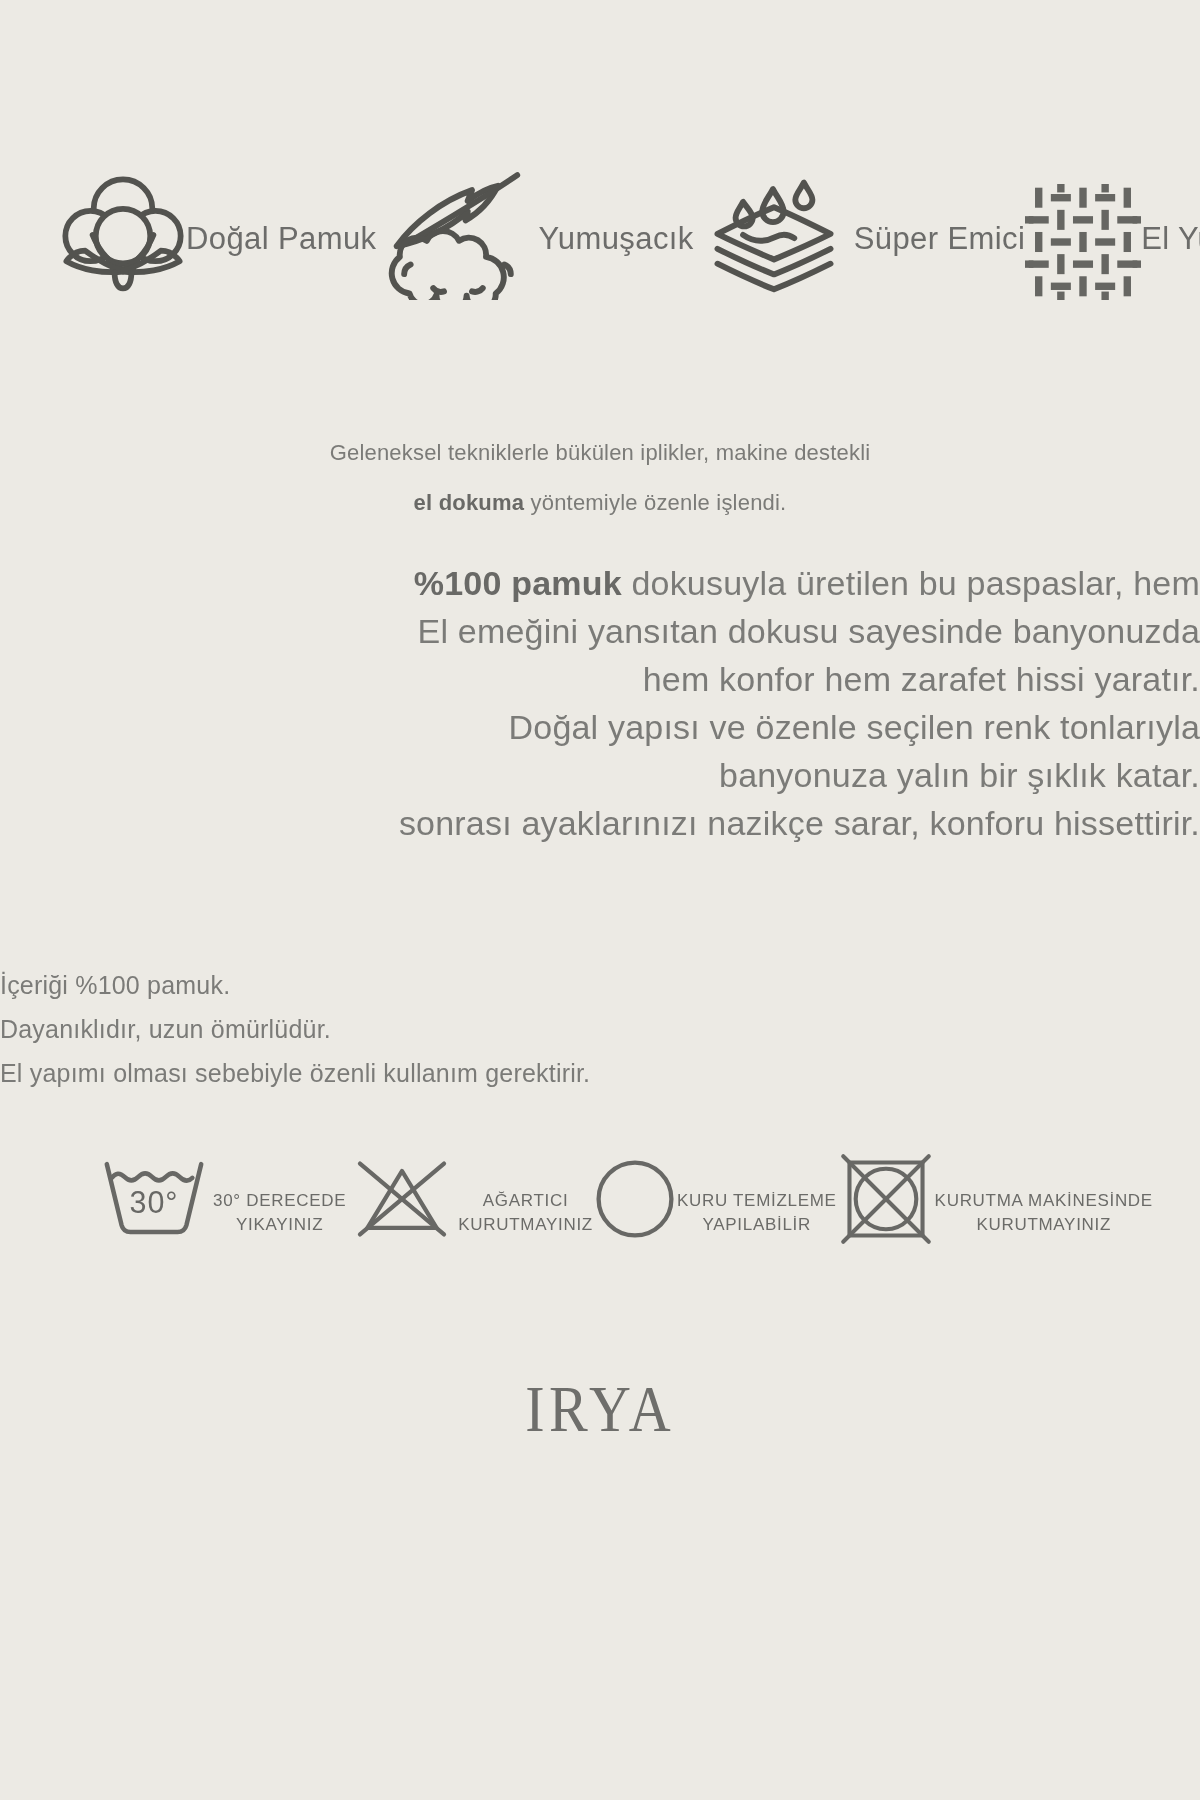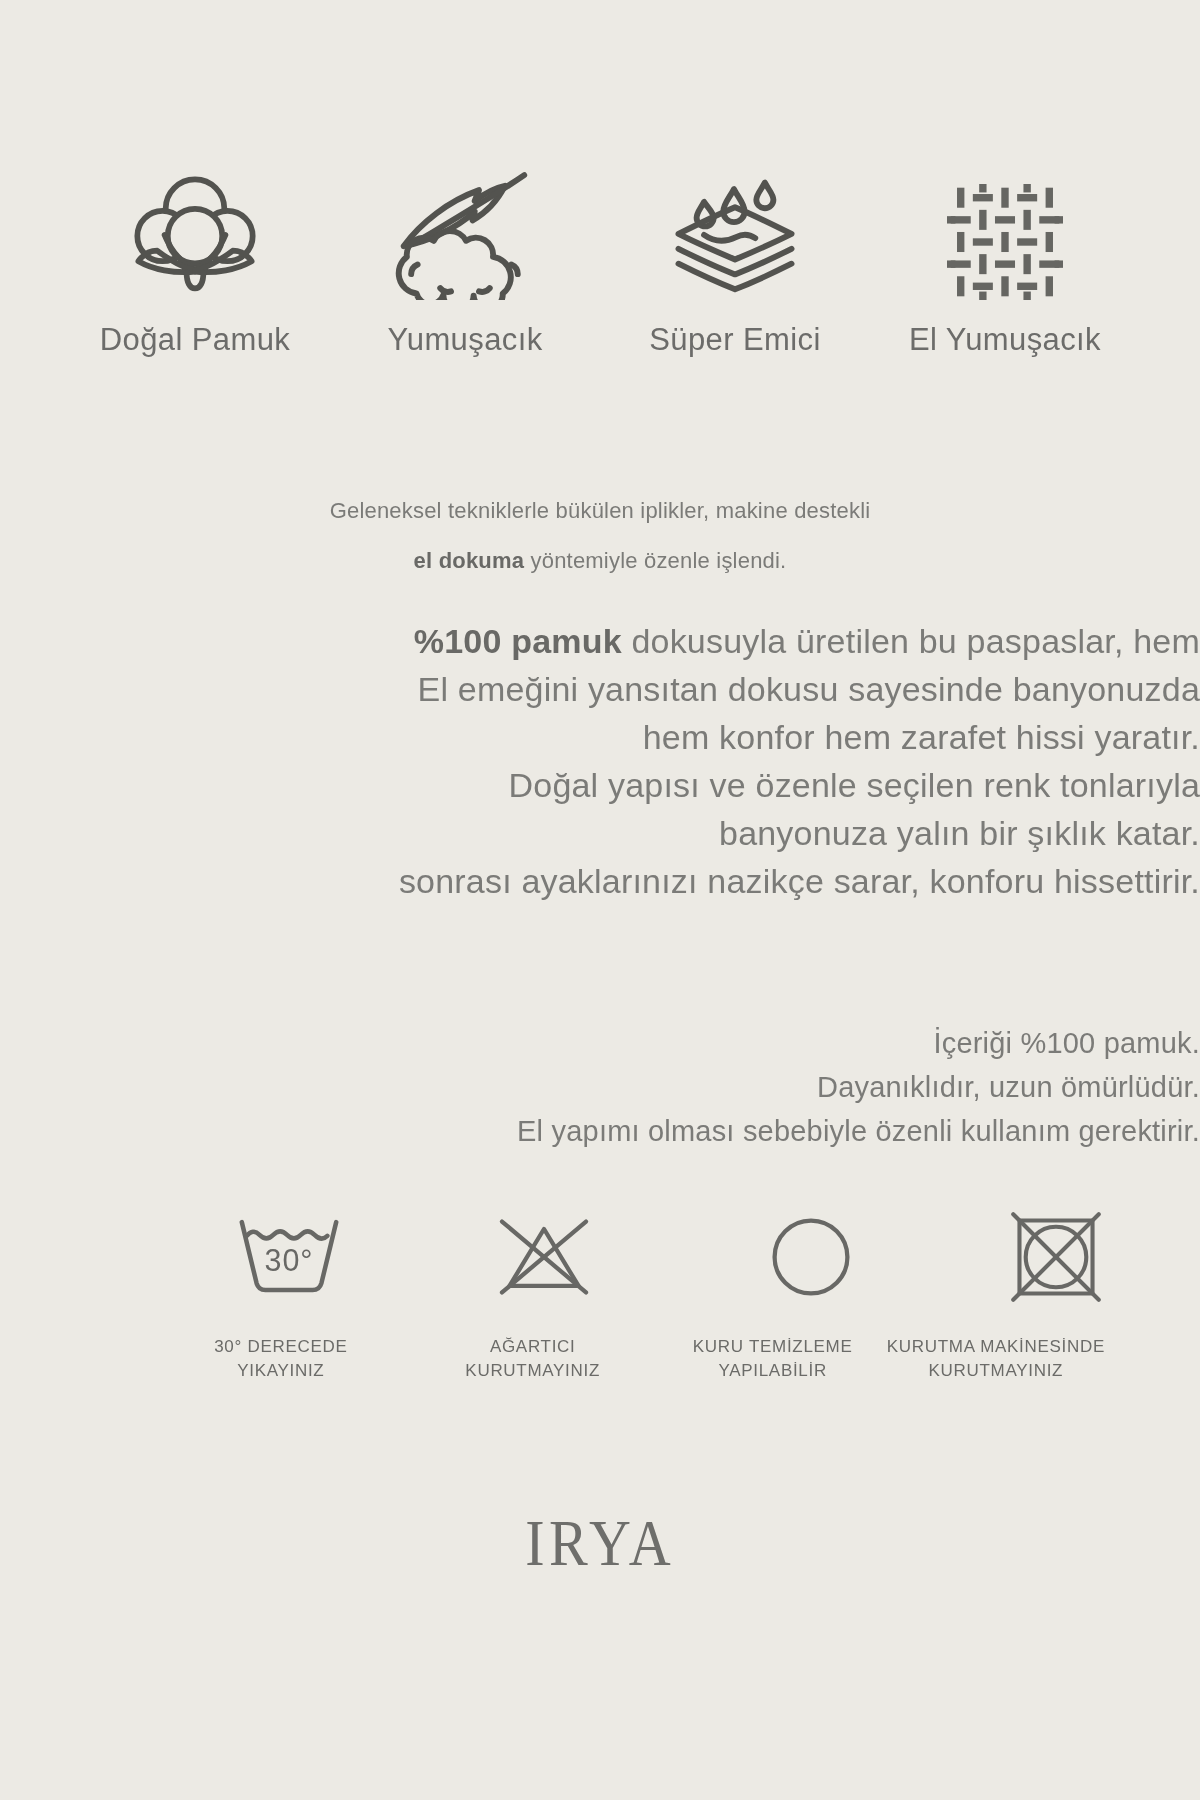--- a/index.html
+++ b/index.html
@@ -11,7 +11,7 @@
   }
   
   .features{width:1080px;margin:0 auto;padding-top:156px;display:flex;}
-  .feature{flex:1;display:flex;flex-direction:column;align-items:center;}
+  .feature{flex:1;display:flex;flex-direction:row;align-items:center;}
   .icon-box{height:144px;display:flex;align-items:flex-end;justify-content:center;}
   .feature-label{margin-top:22px;font-size:31px;color:#6C6C6A;letter-spacing:.4px;white-space:nowrap;}
   .ic{stroke:#53534F;stroke-width:5.5;fill:none;stroke-linecap:round;stroke-linejoin:round;}

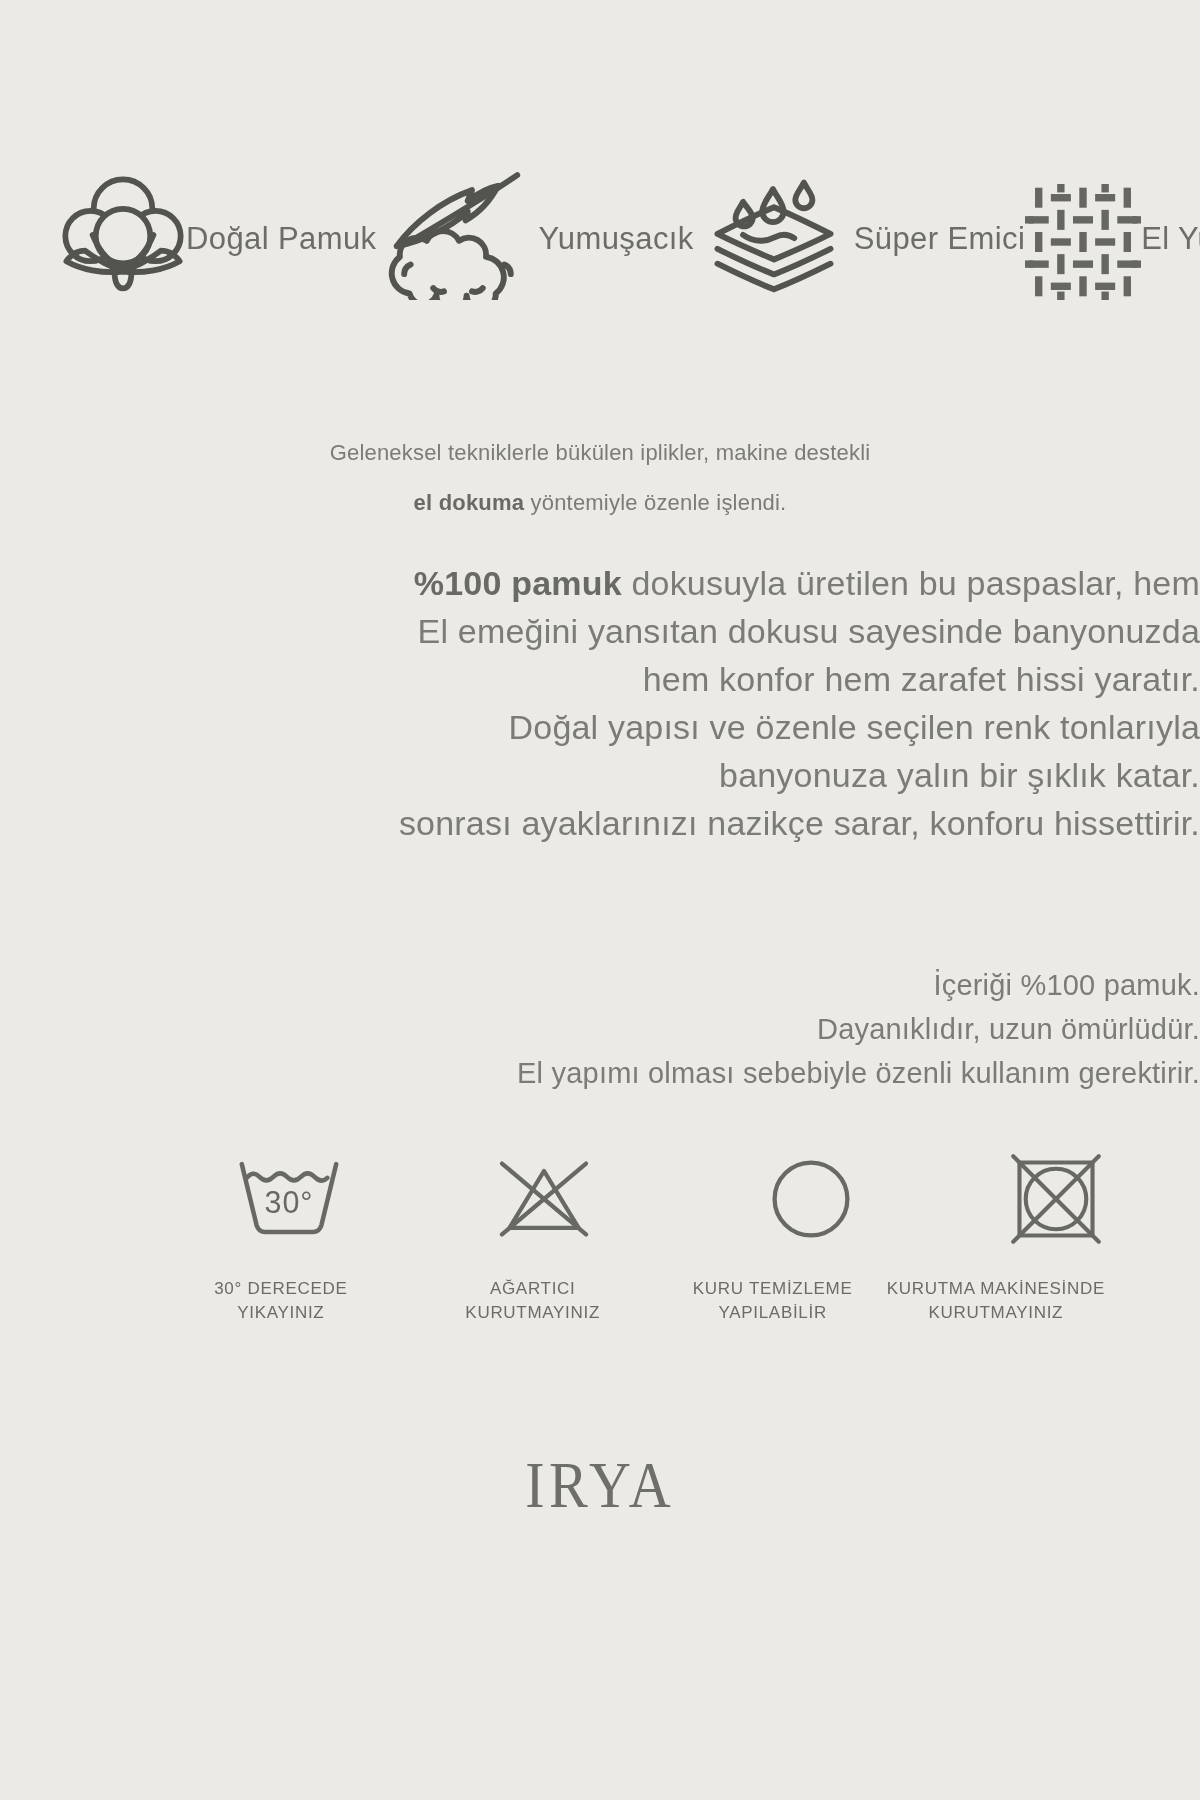--- a/index.html
+++ b/index.html
@@ -21,7 +21,7 @@
   .intro{margin-top:128px;text-align:center;font-size:22px;line-height:50px;color:#7B7B78;letter-spacing:.2px;}
   .body-text{margin-top:31px;text-align:right;font-size:34px;line-height:48px;color:#7B7B78;letter-spacing:.2px;}
   .intro .b,.body-text .b{font-weight:700;color:#696966;}
-  .details{margin-top:116px;text-align:right;font-size:29px;line-height:44px;color:#7B7B78;letter-spacing:.2px;}
+  .details{margin-top:116px;text-align:left;font-size:25px;line-height:44px;color:#7B7B78;letter-spacing:.2px;}
   
   .care{width:1010px;margin:54px auto 0;display:flex;}
   .care-item{flex:1;display:flex;flex-direction:column;align-items:flex-end;}

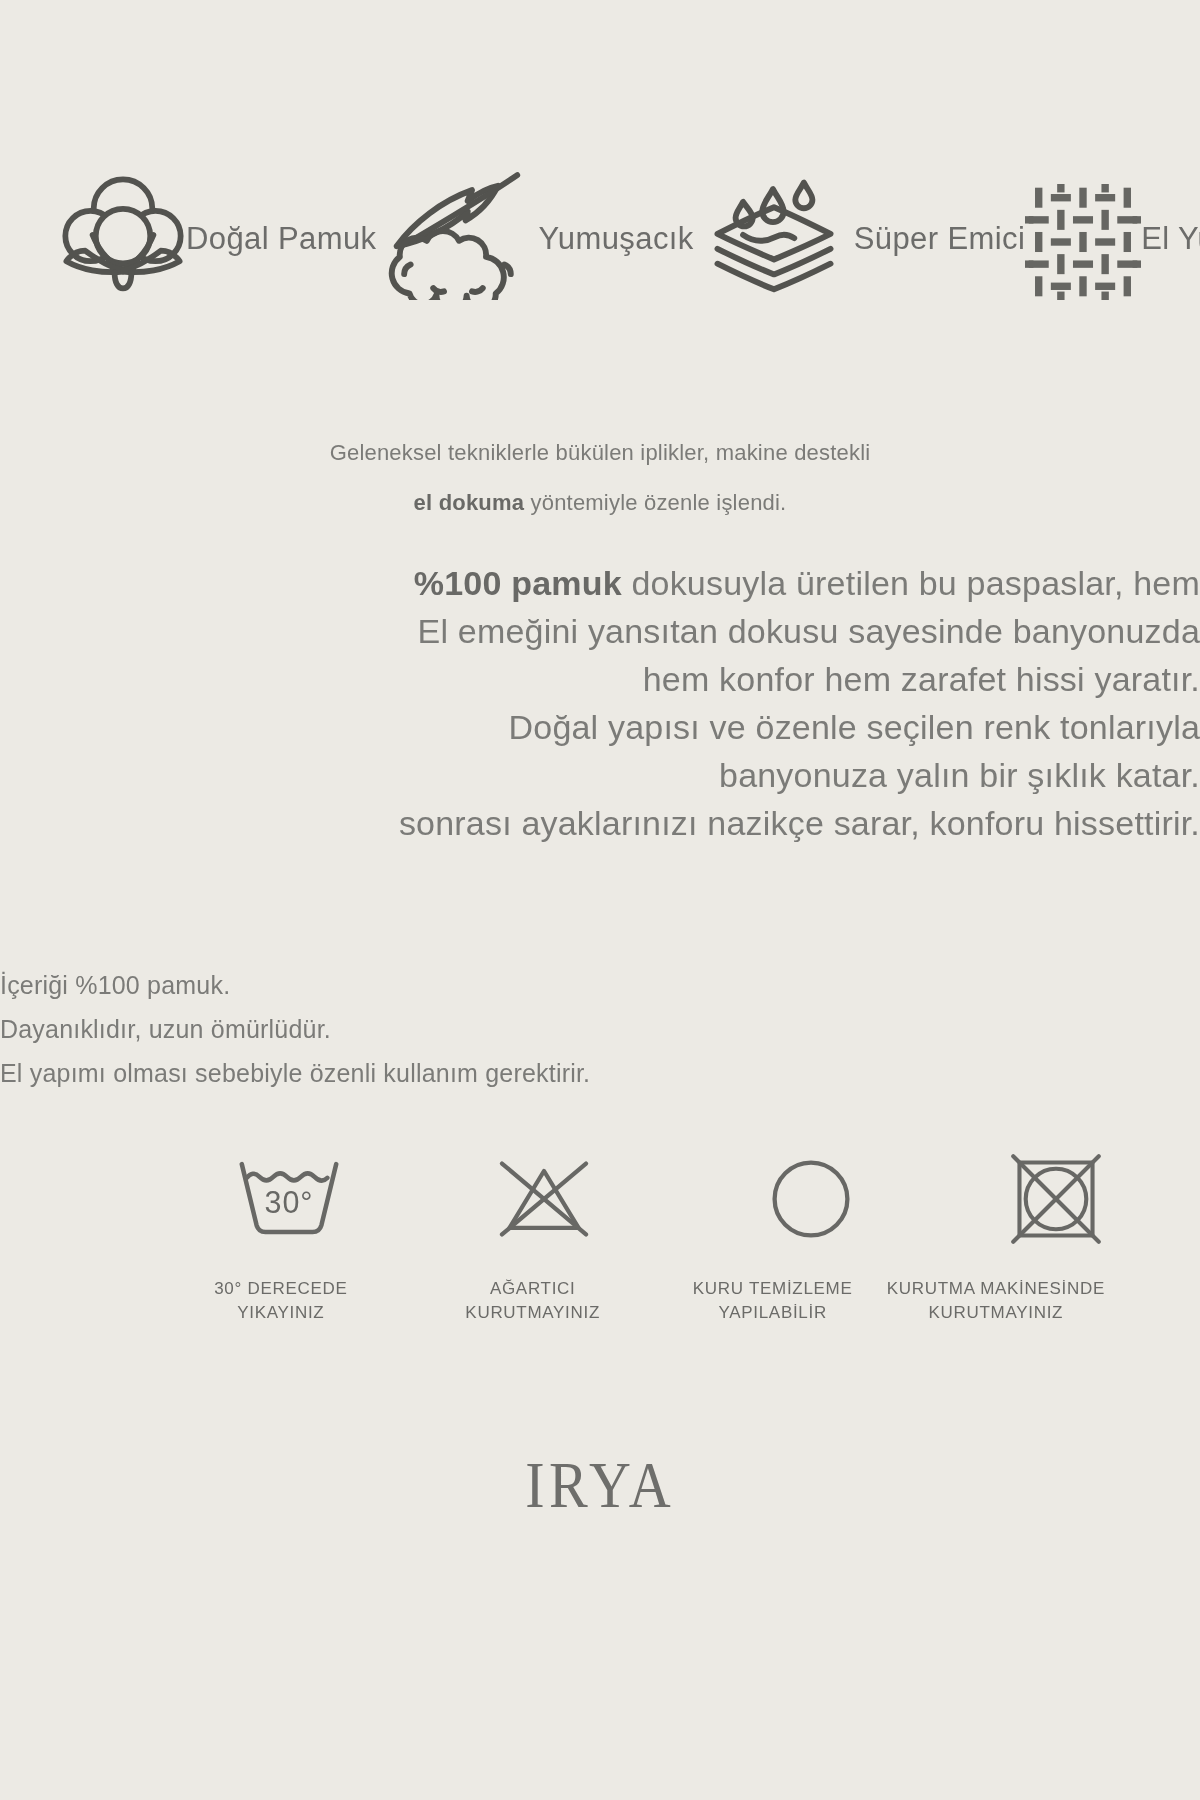--- a/index.html
+++ b/index.html
@@ -24,7 +24,7 @@
   .details{margin-top:116px;text-align:left;font-size:25px;line-height:44px;color:#7B7B78;letter-spacing:.2px;}
   
   .care{width:1010px;margin:54px auto 0;display:flex;}
-  .care-item{flex:1;display:flex;flex-direction:column;align-items:flex-end;}
+  .care-item{flex:1;display:flex;flex-direction:row;align-items:center;}
   .care-icon-box{height:100px;display:flex;align-items:center;justify-content:center;}
   .care-label{margin-top:28px;text-align:center;font-size:17px;line-height:24px;color:#6B6B68;letter-spacing:.7px;white-space:nowrap;}
   .cic{stroke:#686865;stroke-width:4.6;fill:none;stroke-linecap:round;stroke-linejoin:round;}

